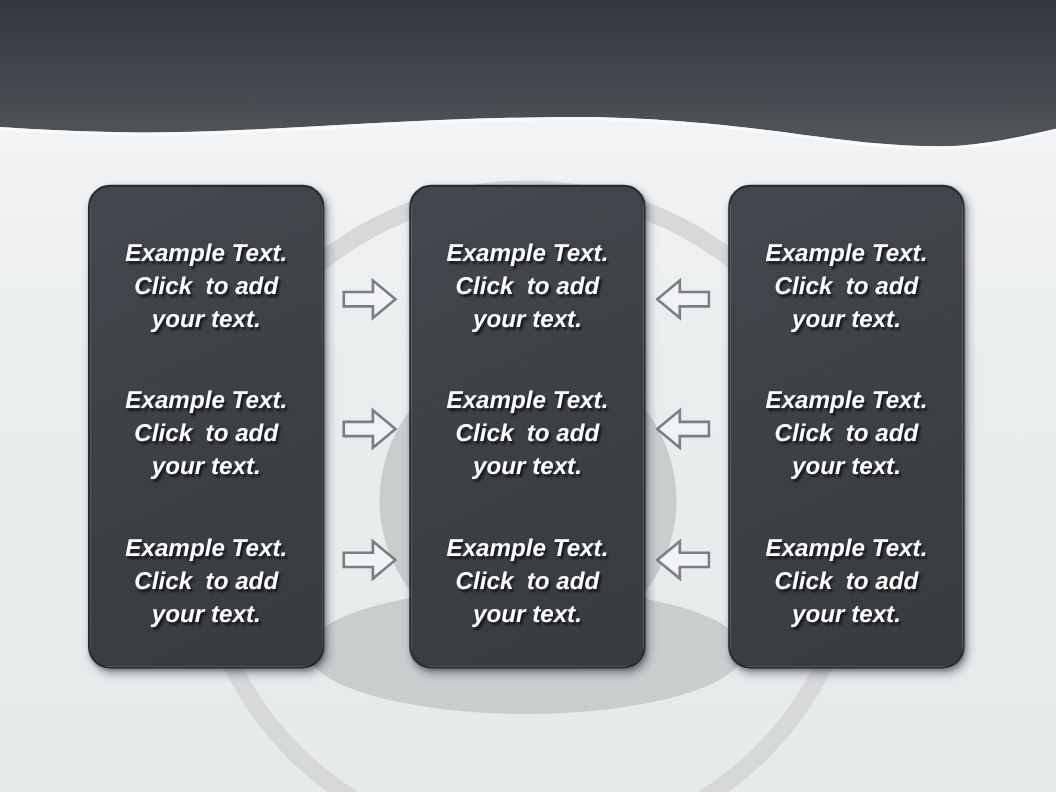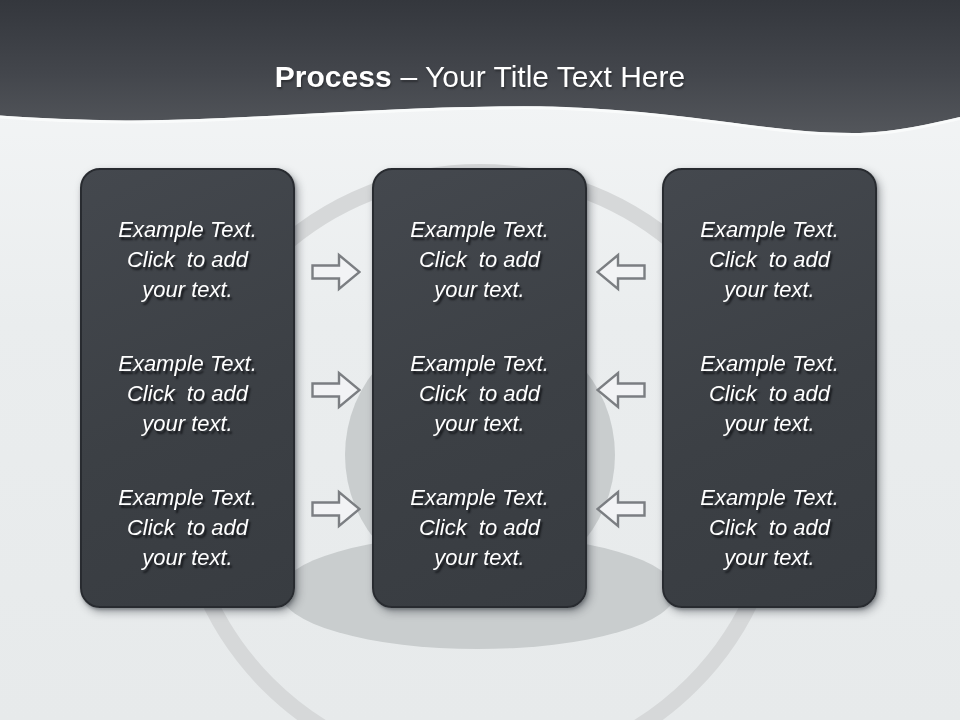--- a/index.html
+++ b/index.html
@@ -63,9 +63,6 @@
              C895,133.5 930,125.5 960,118.5" fill="none" stroke="#fafbfc" stroke-width="3" opacity="0.85"></path>
   </svg>
 
-  <div class="slide-title">
-    <span class="title-bold">Process</span><span class="title-rest">– Your Title Text Here</span>
-  </div>
 
   <div class="box box-left">
     <p>Example Text.

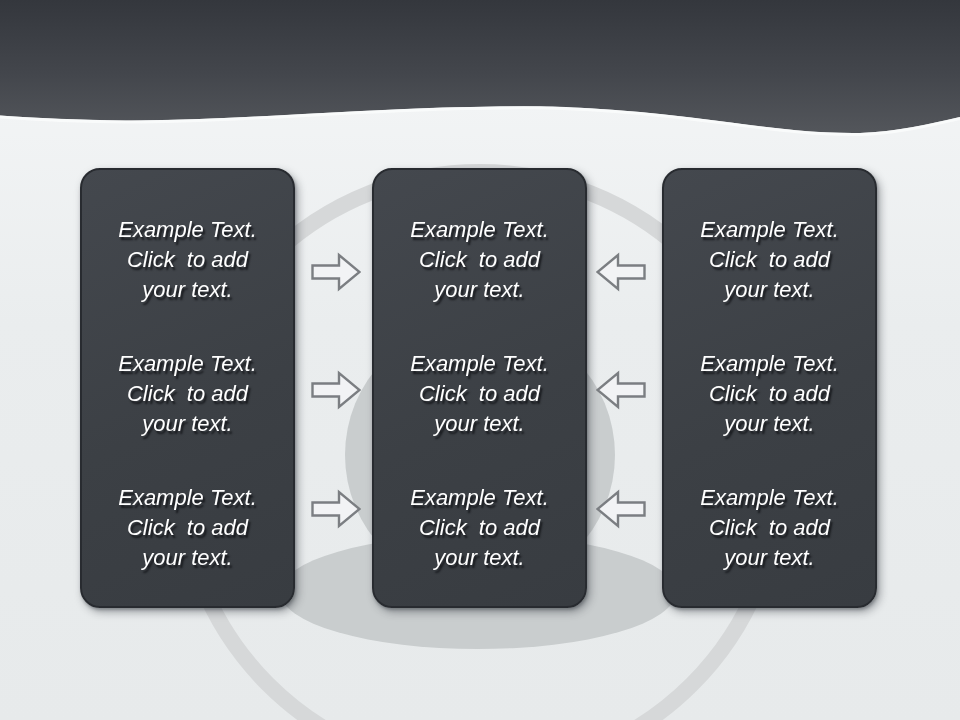--- a/index.html
+++ b/index.html
@@ -27,7 +27,7 @@
   .box-left{left:80px}.box-center{left:372px}.box-right{left:662px}
   .box p{
     margin:0;white-space:pre-wrap;text-align:center;
-    font-style:italic;font-weight:normal;font-size:22px;line-height:30px;
+    font-style:italic;font-weight:bold;font-size:22px;line-height:30px;
     color:#ffffff;text-shadow:2px 3px 2px rgba(12,14,17,.80);
   }
   .arrow{position:absolute;width:50px;height:40px;}

